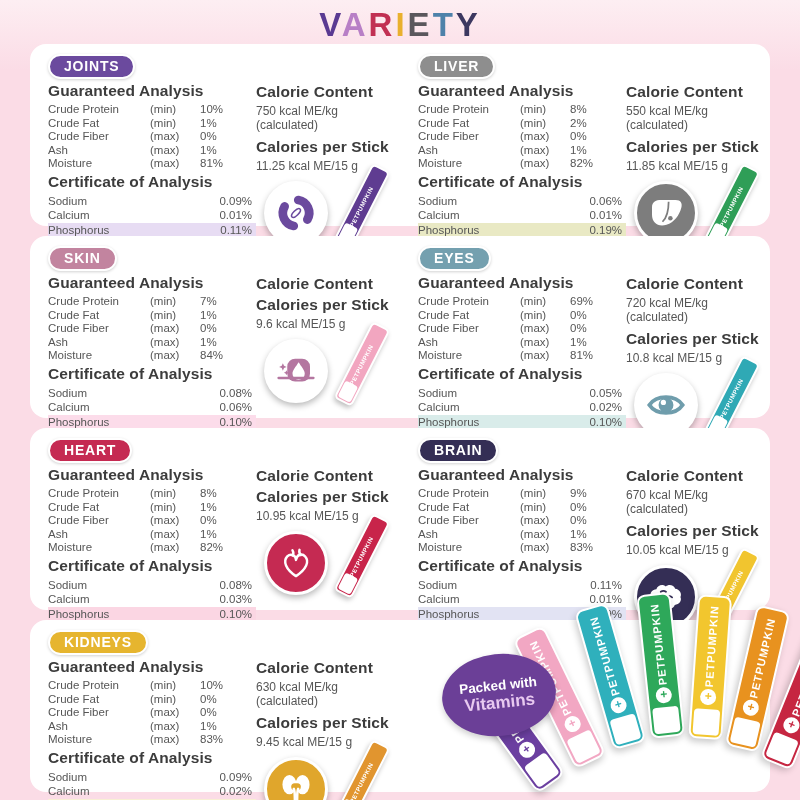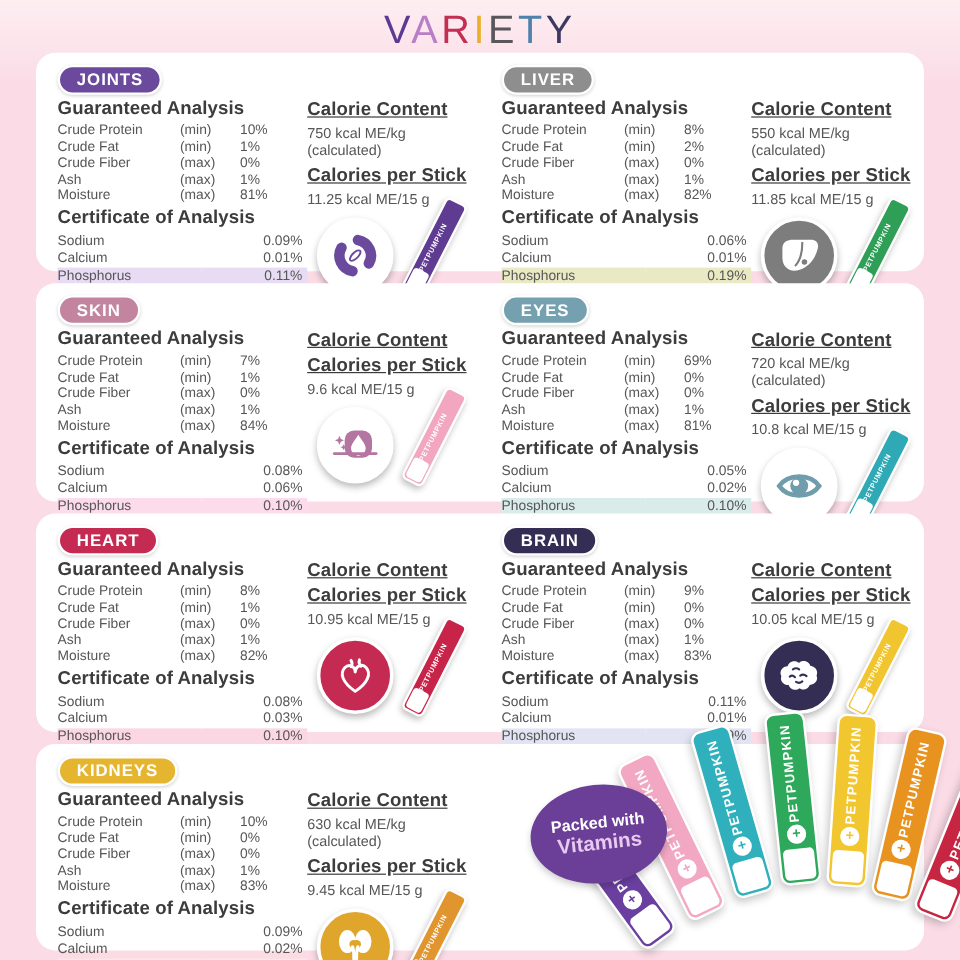--- a/index.html
+++ b/index.html
@@ -11,7 +11,7 @@
   }
   .title {
     height:44px; text-align:center; padding-top:8px;
-    font-size:33px; font-weight:400; letter-spacing:3px; line-height:1;
+    font-size:33px; font-weight:700; letter-spacing:3px; line-height:1;
   }
   .row {
     margin:0 30px 10px; background:#fff; border-radius:16px;

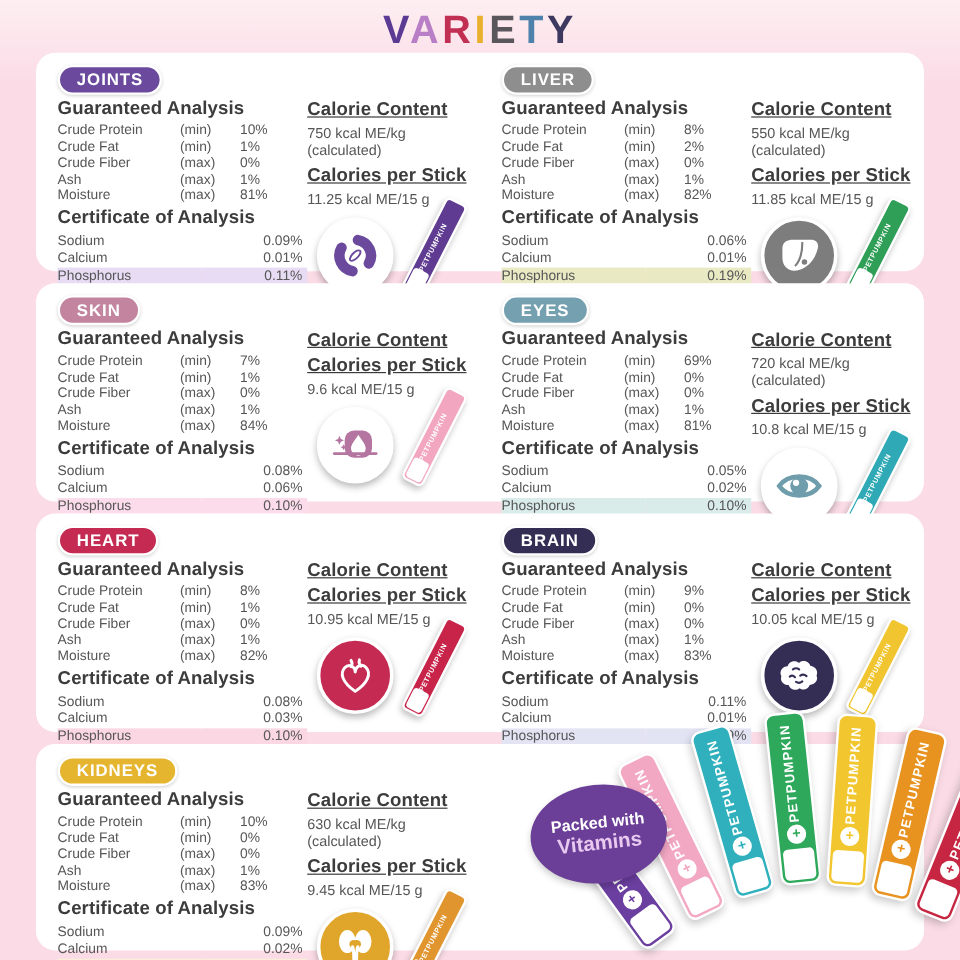--- a/index.html
+++ b/index.html
@@ -29,7 +29,7 @@
   .p-left { flex:0 0 208px; }
   .p-right { flex:1; padding-top:1px; position:relative; }
   h3 { font-size:15.5px; font-weight:800; color:#3c3c3c; margin:2px 0 3px; letter-spacing:.1px; }
-  .p-right h3 { margin-top:2px;text-decoration:underline; }
+  .p-right h3 { margin-top:2px; }
   .grid-ga { display:grid; grid-template-columns:96px 56px 44px; font-size:11.5px; line-height:13.6px; }
   .grid-ga .qual { text-align:left; padding-left:6px; }
   .grid-ga .val { text-align:left; }

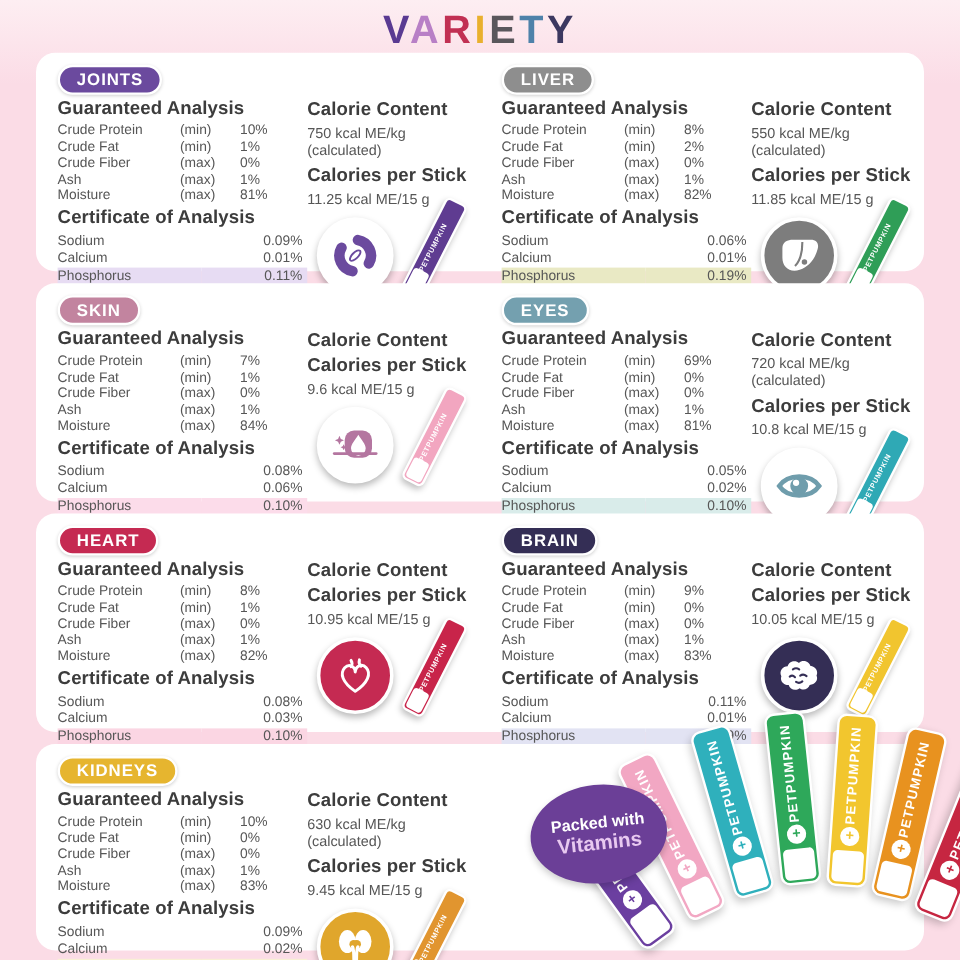--- a/index.html
+++ b/index.html
@@ -406,6 +406,7 @@
       </div>
       <div class="p-right">
         <h3>Calorie Content</h3>
+        <div class="cal-text">670 kcal ME/kg (calculated)</div>
         <h3>Calories per Stick</h3>
         <div class="cal-text">10.05 kcal ME/15 g</div>
         <div class="art">

